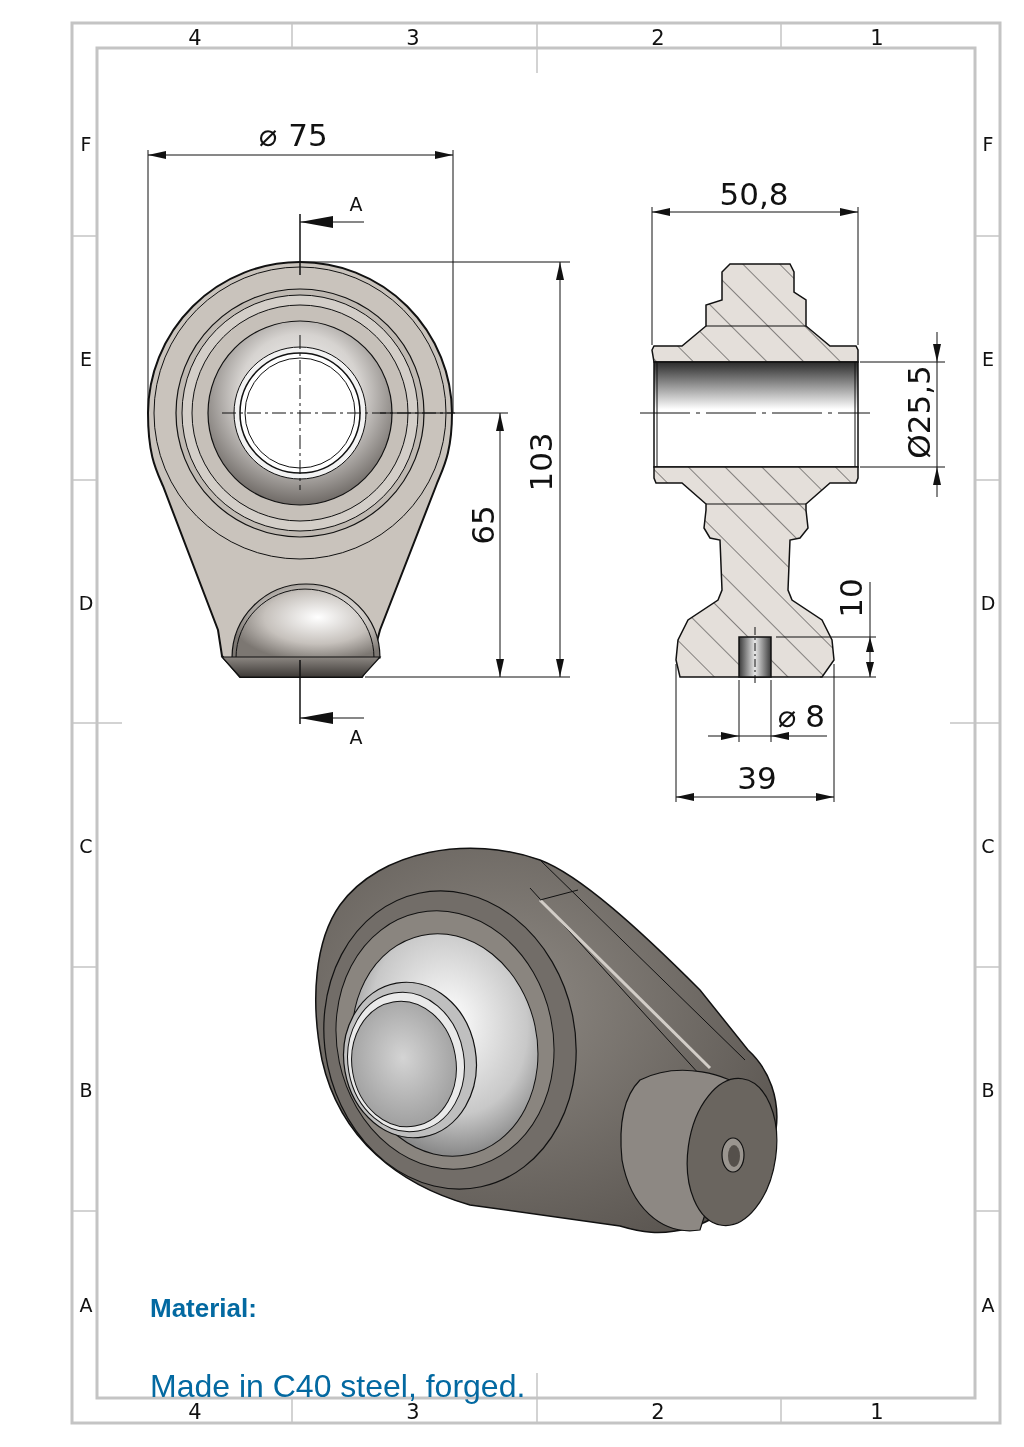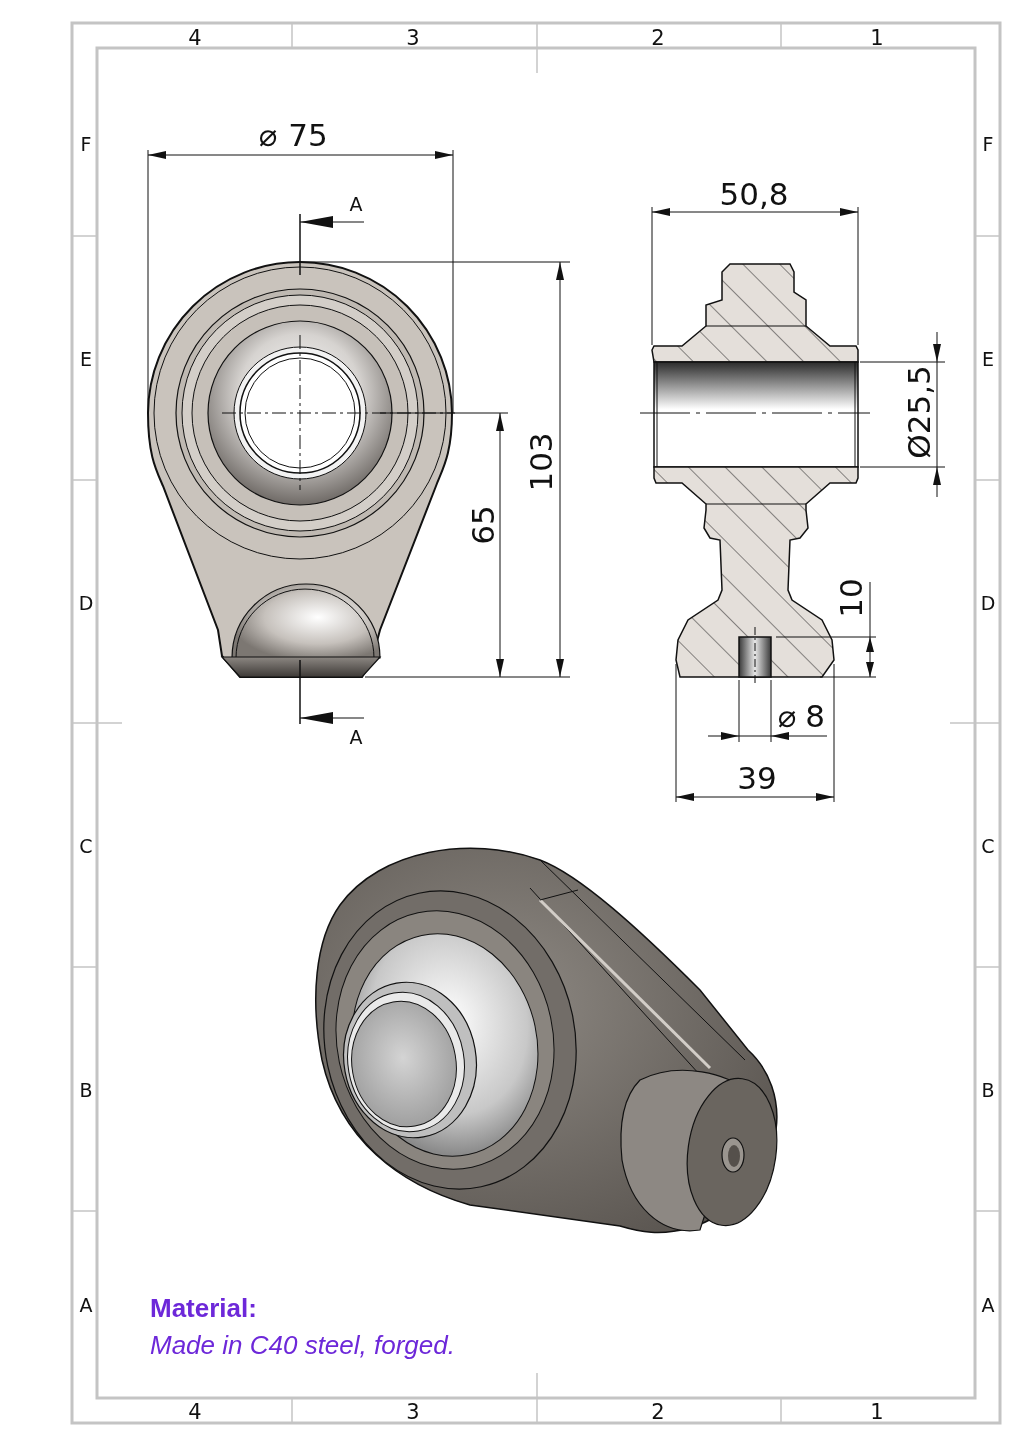--- a/index.html
+++ b/index.html
@@ -10,7 +10,7 @@
   .zone-label-side { font-family: "DejaVu Sans", sans-serif; font-size: 19px; fill: #111; }
   .dim-text { font-family: "DejaVu Sans", sans-serif; font-size: 31px; fill: #111; }
   .sec-text { font-family: "DejaVu Sans", sans-serif; font-size: 19px; fill: #111; }
-  .note { position: absolute; left: 150px; font-family: "Liberation Sans", sans-serif; color: #6d28d9; }
+  .note { position: absolute; left: 150px; font-family: "Liberation Sans", sans-serif; color: #0369a1; }
   .note-title { top: 1293px; font-size: 26px; font-weight: bold; }
   .note-body { top: 1330px; font-size: 26px; font-style: italic; }
 </style>

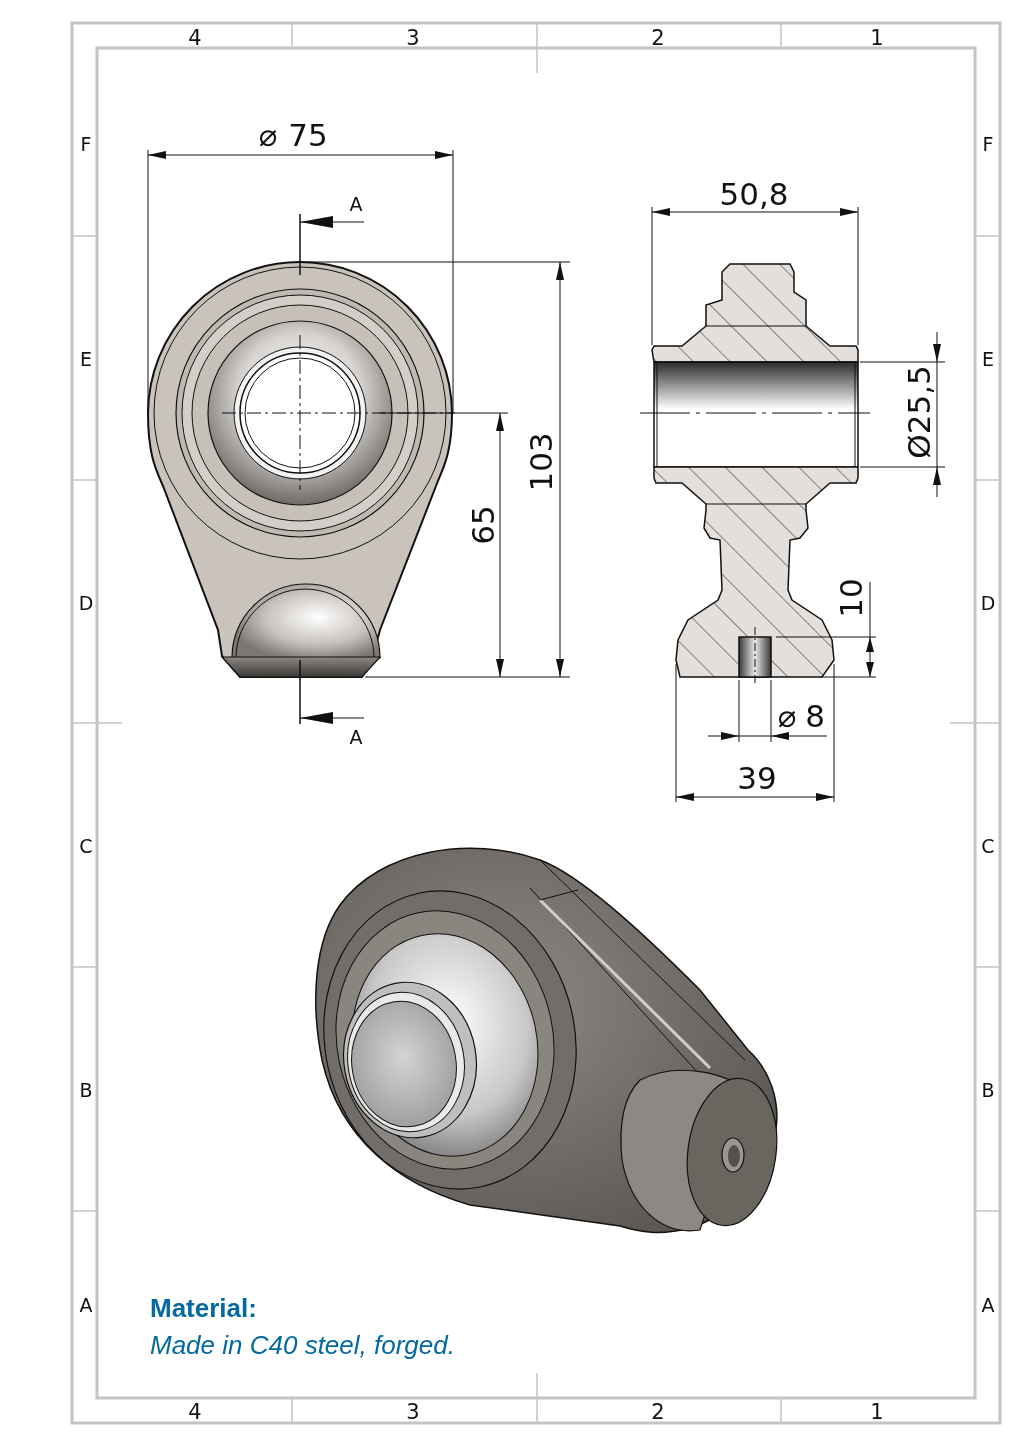--- a/index.html
+++ b/index.html
@@ -12,7 +12,7 @@
   .sec-text { font-family: "DejaVu Sans", sans-serif; font-size: 19px; fill: #111; }
   .note { position: absolute; left: 150px; font-family: "Liberation Sans", sans-serif; color: #0369a1; }
   .note-title { top: 1293px; font-size: 26px; font-weight: bold; }
-  .note-body { top: 1330px; font-size: 26px; font-style: italic; }
+  .note-body { top: 1368px; font-size: 32px; }
 </style>
 </head>
 <body>

